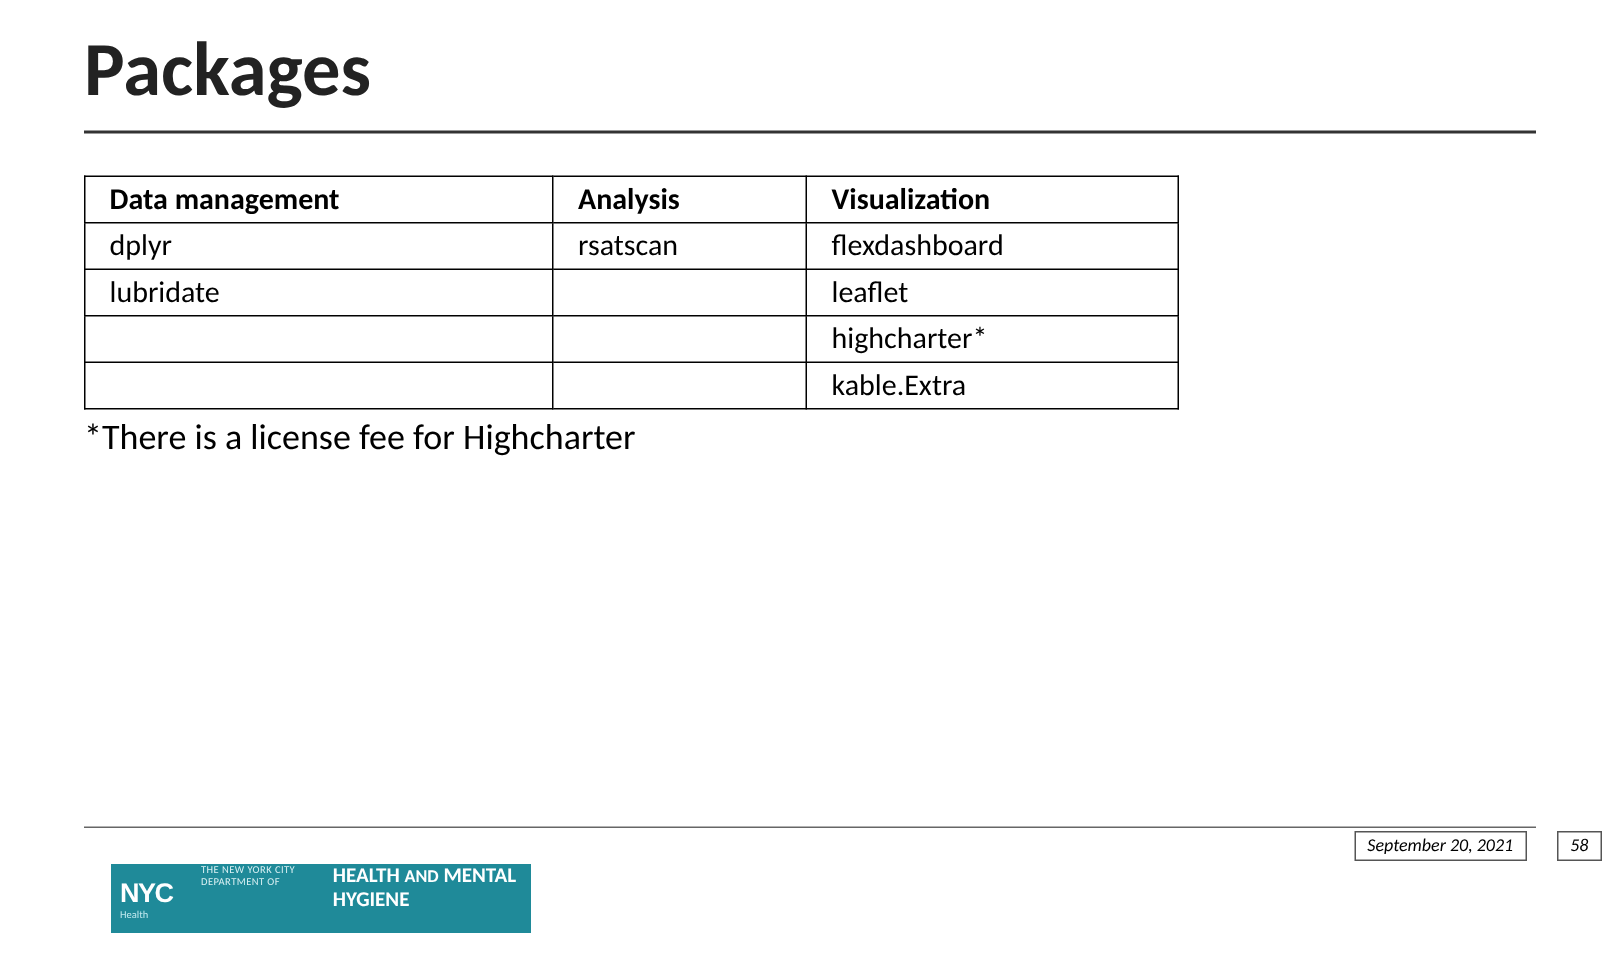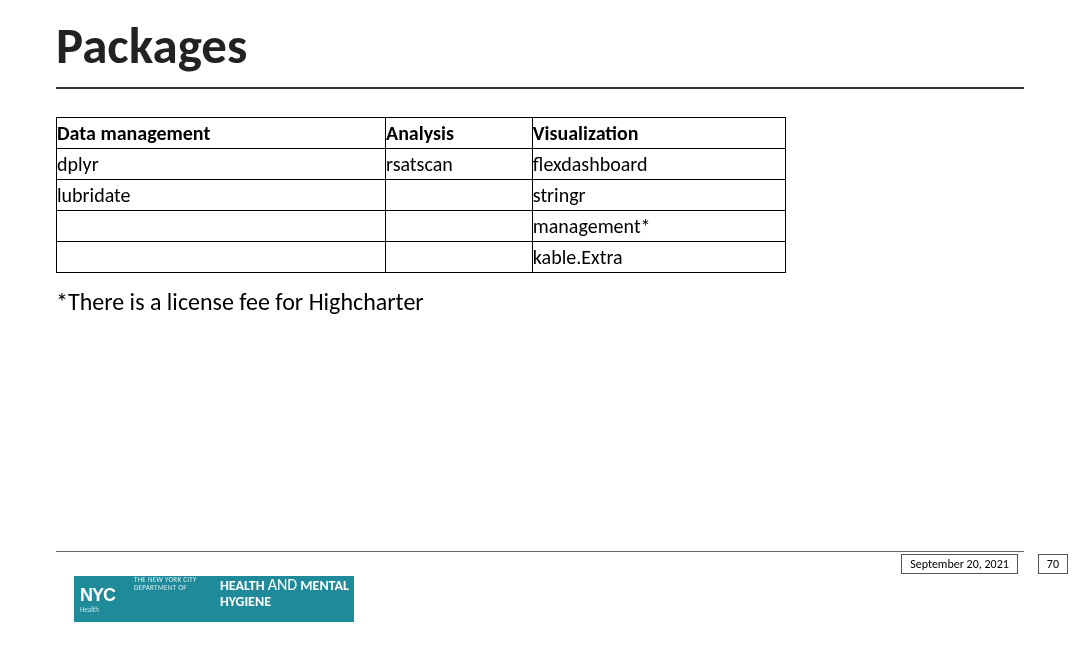--- a/index.html
+++ b/index.html
@@ -37,7 +37,7 @@
   }
   .pkg-table th, .pkg-table td {
     border: 1px solid #000;
-    padding: 3px 0;
+    padding: 3px 16px;
     text-align: left;
     vertical-align: middle;
     height: 30px;

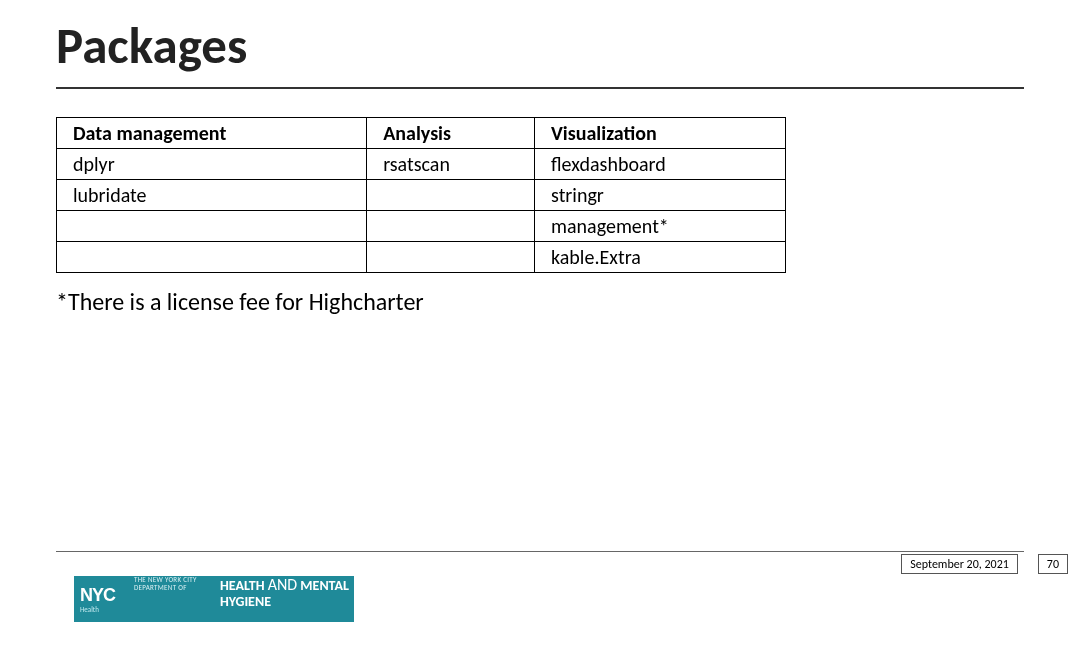--- a/index.html
+++ b/index.html
@@ -168,7 +168,7 @@
       <tr>
         <td>lubridate</td>
         <td></td>
-        <td>stringr</td>
+        <td>leaflet</td>
       </tr>
       <tr>
         <td></td>

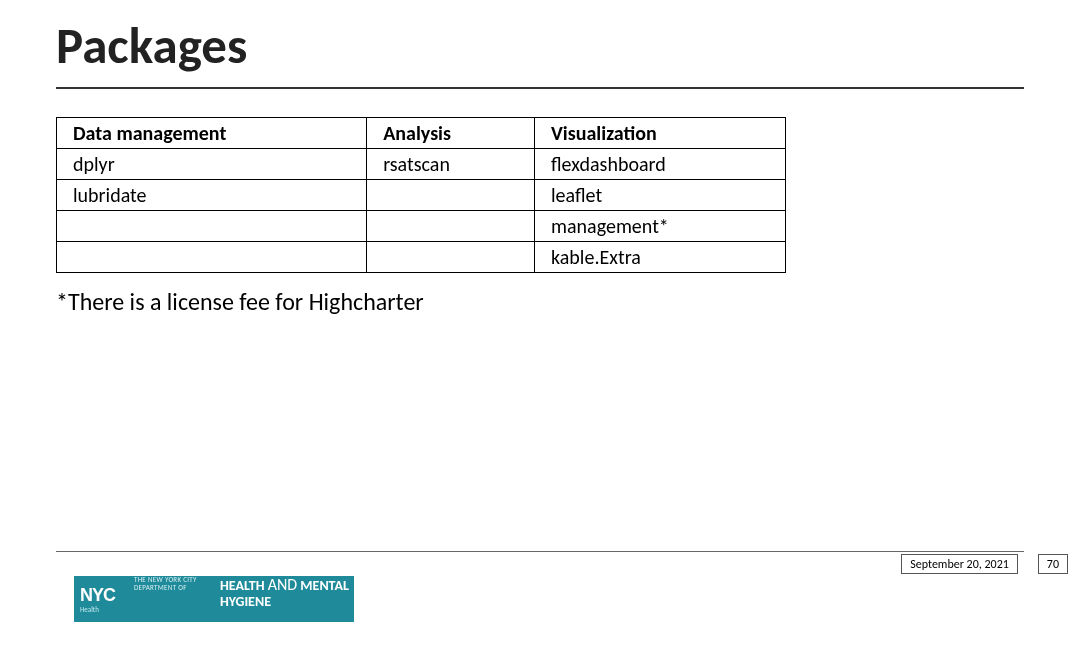--- a/index.html
+++ b/index.html
@@ -173,7 +173,7 @@
       <tr>
         <td></td>
         <td></td>
-        <td>management*</td>
+        <td>highcharter*</td>
       </tr>
       <tr>
         <td></td>

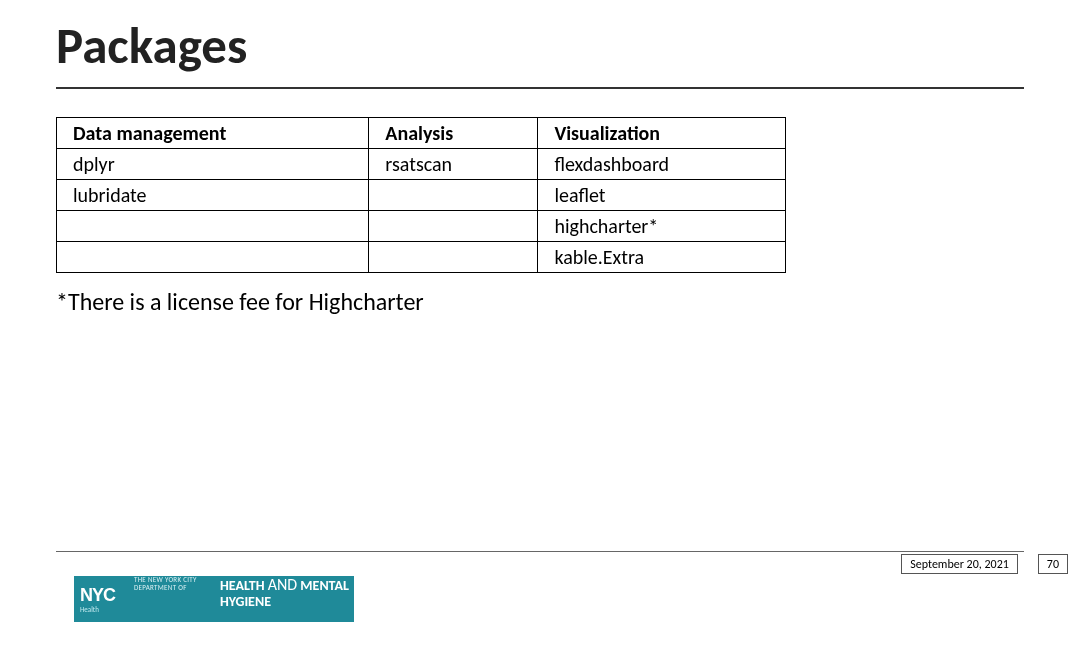--- a/index.html
+++ b/index.html
@@ -47,7 +47,7 @@
     font-weight: 700;
   }
   .footnote {
-    margin-top: 14px;
+    margin-top: 4px;
     font-size: 24px;
   }
   .footer-rule {

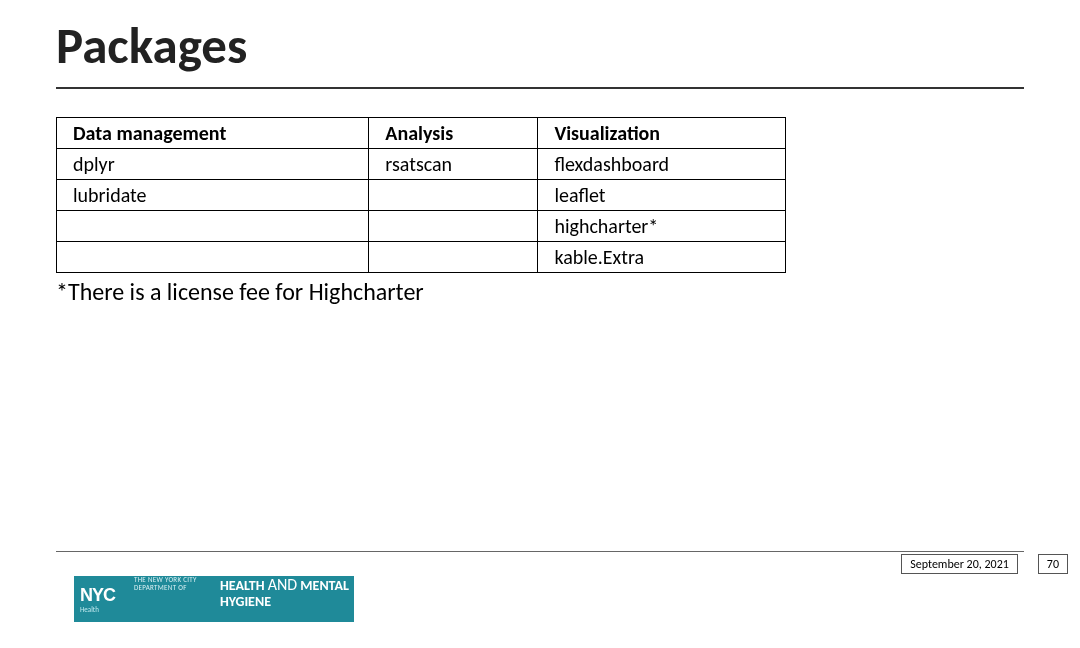--- a/index.html
+++ b/index.html
@@ -126,6 +126,7 @@
     display: flex;
     align-items: flex-start;
     gap: 20px;
+    font-style: italic;
   }
   .date-box {
     border: 1px solid #555;

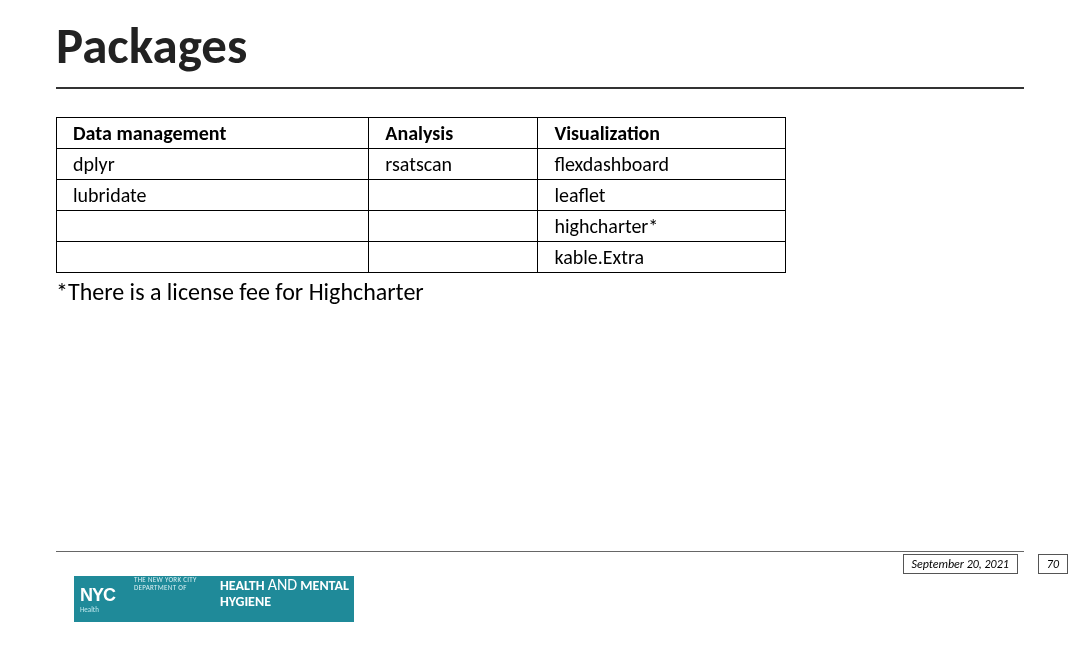--- a/index.html
+++ b/index.html
@@ -206,7 +206,7 @@
 
     <div class="footer-right">
       <div class="date-box">September 20, 2021</div>
-      <div class="page-box">70</div>
+      <div class="page-box">58</div>
     </div>
   </div>
 

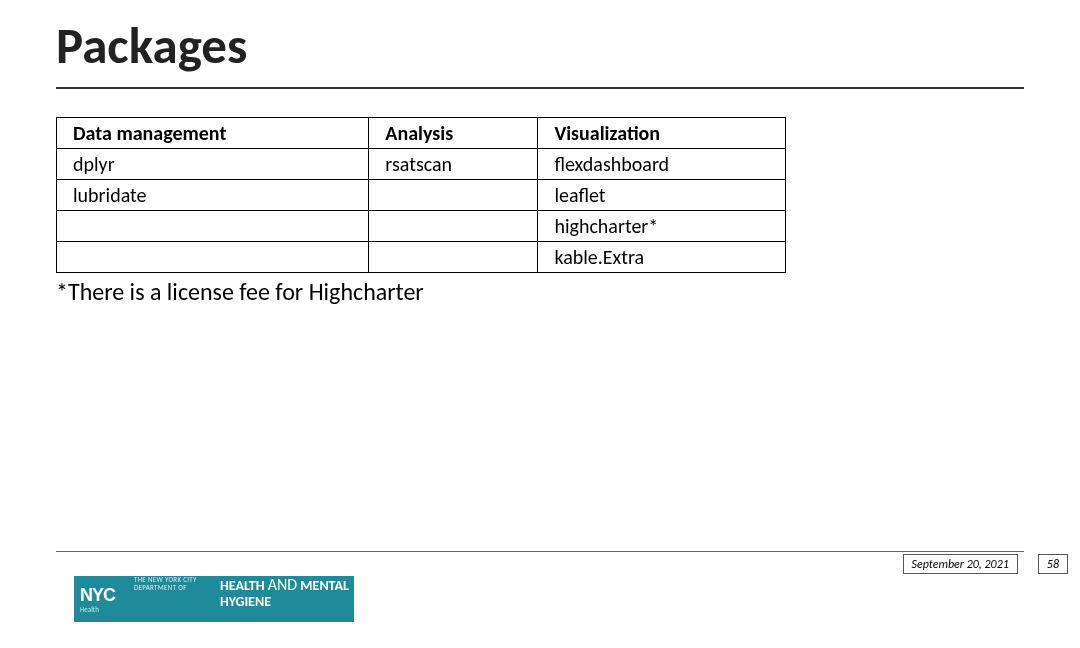--- a/index.html
+++ b/index.html
@@ -116,8 +116,8 @@
     line-height: 1.1;
   }
   .dept-line2 .and {
-    font-weight: 400;
-    font-size: 16px;
+    font-weight: 700;
+    font-size: 12px;
   }
   .footer-right {
     position: absolute;

